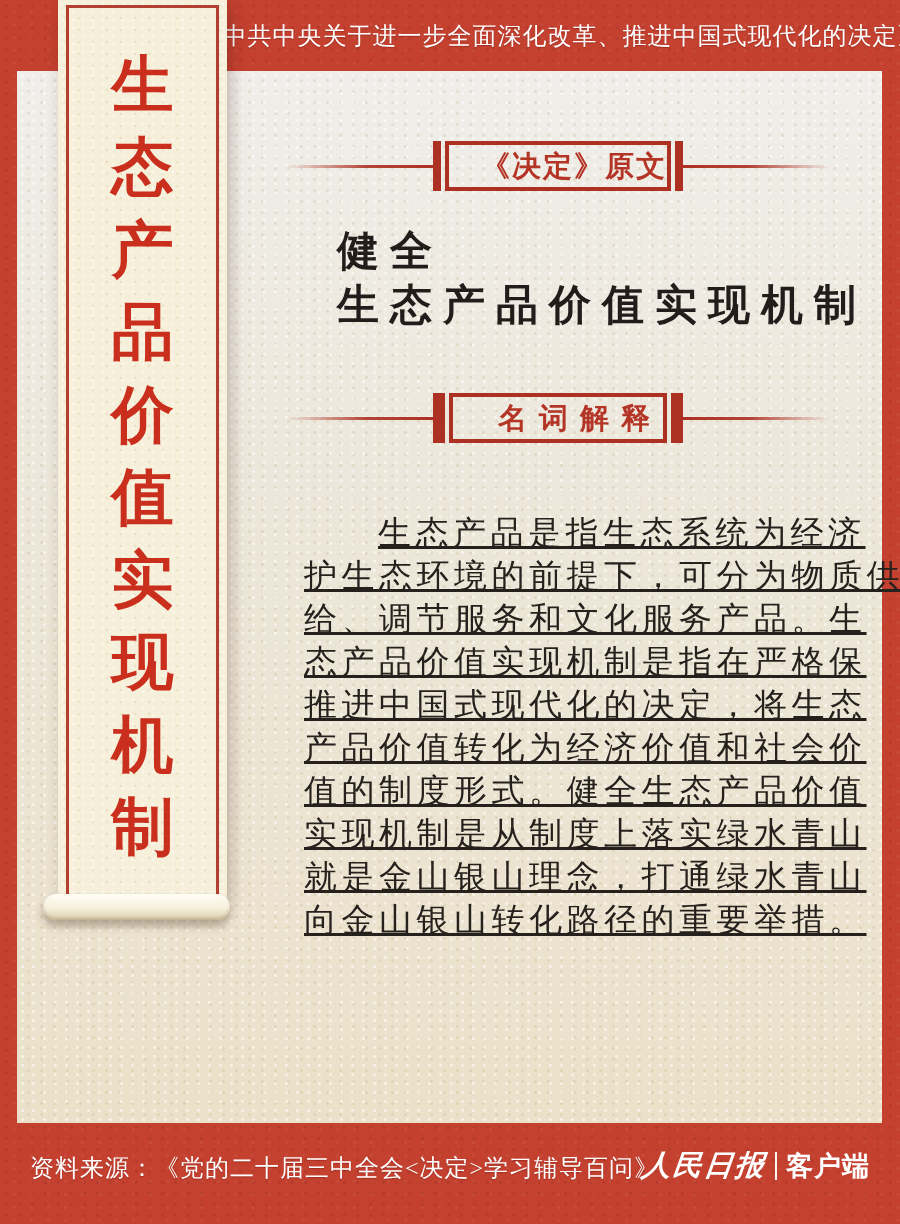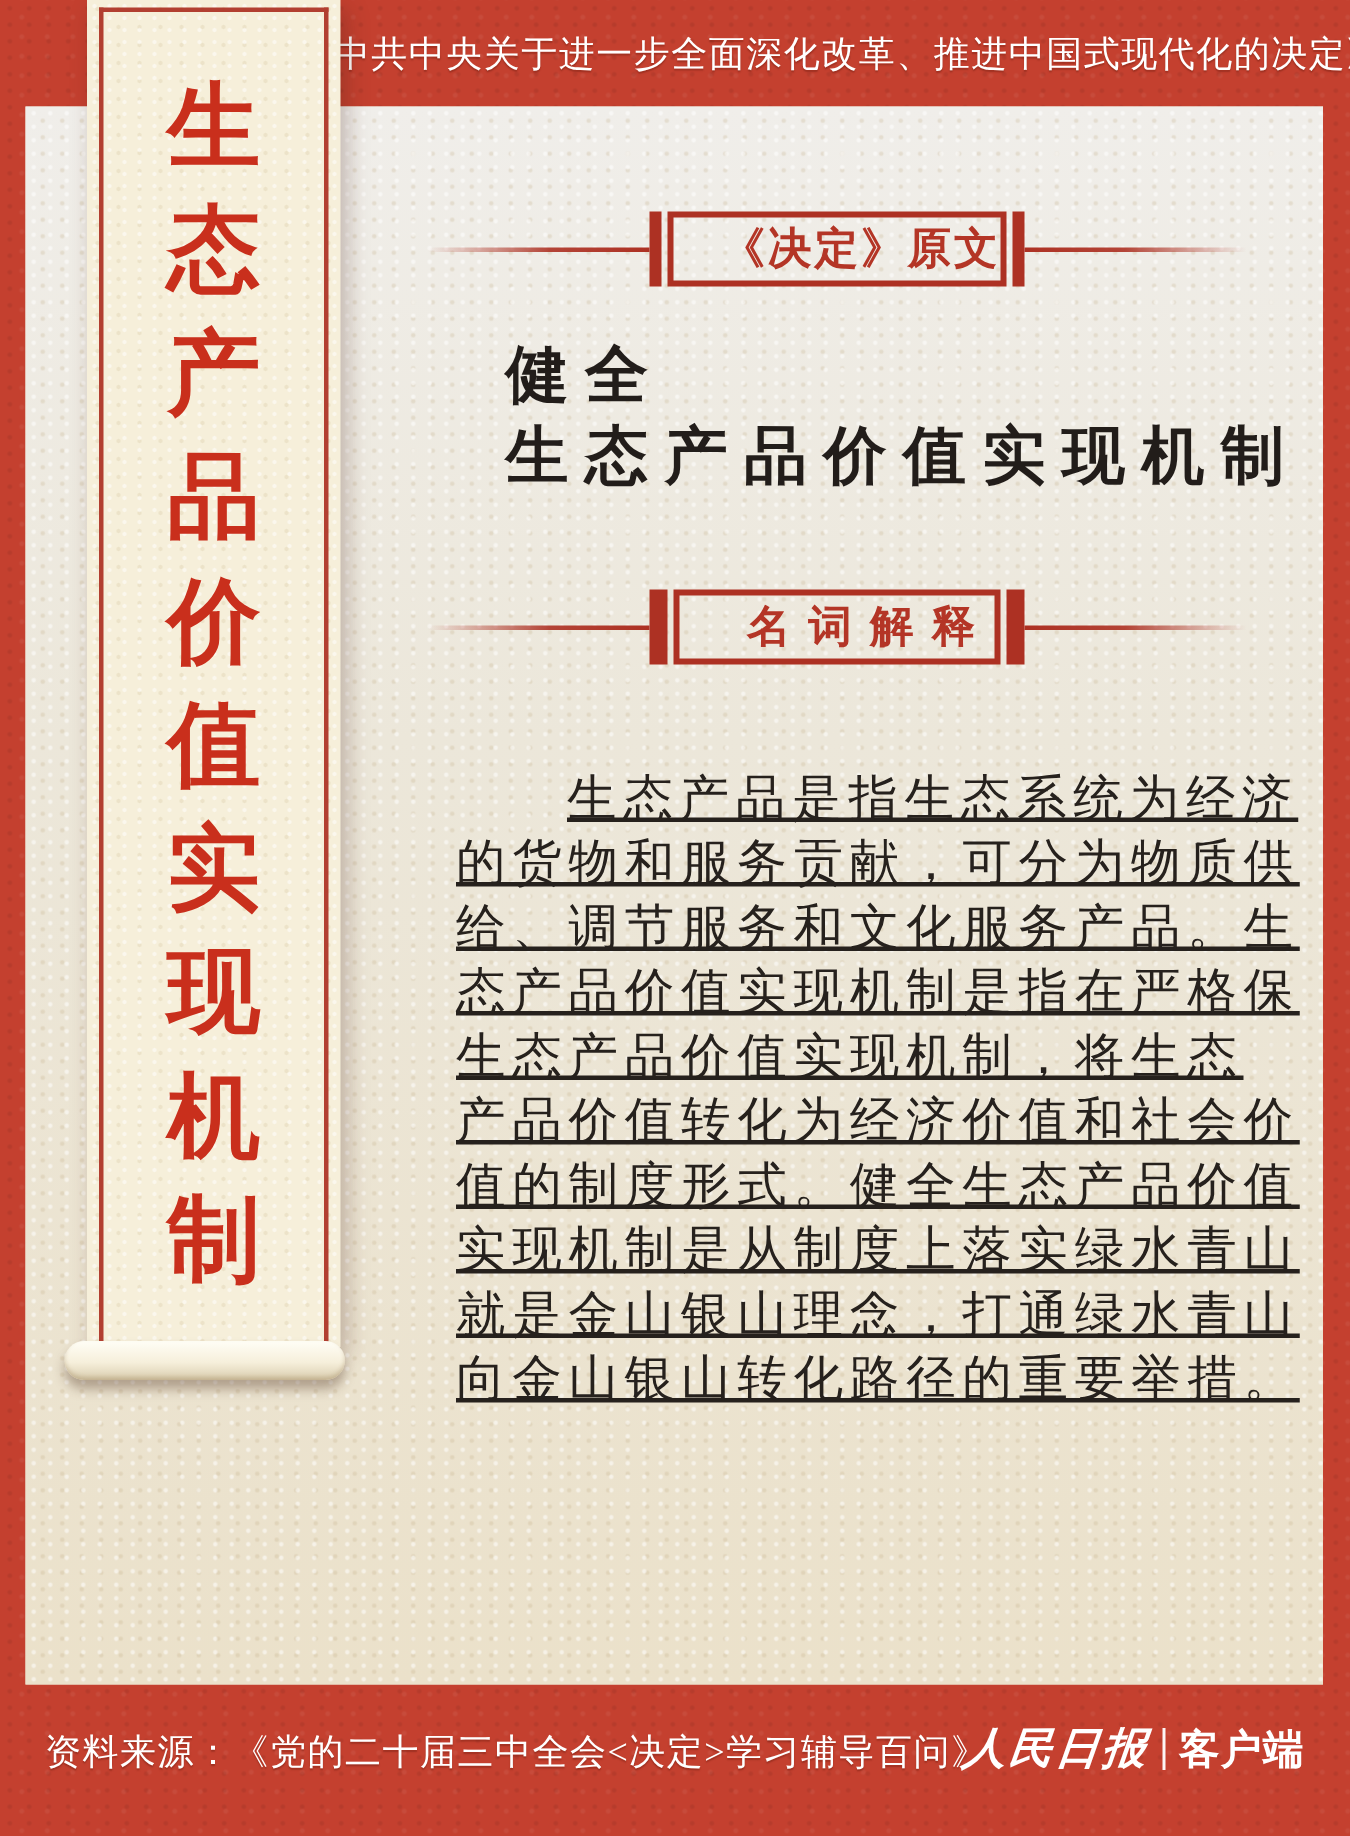--- a/index.html
+++ b/index.html
@@ -186,7 +186,7 @@
 
 <div class="paragraph">
     <div class="body-line indent">生态产品是指生态系统为经济</div>
-    <div class="body-line">的货物和服务贡献，可分为物质供</div>
+    <div class="body-line">护生态环境的前提下，可分为物质供</div>
     <div class="body-line">给、调节服务和文化服务产品。生</div>
     <div class="body-line">态产品价值实现机制是指在严格保</div>
     <div class="body-line">生态产品价值实现机制，将生态</div>

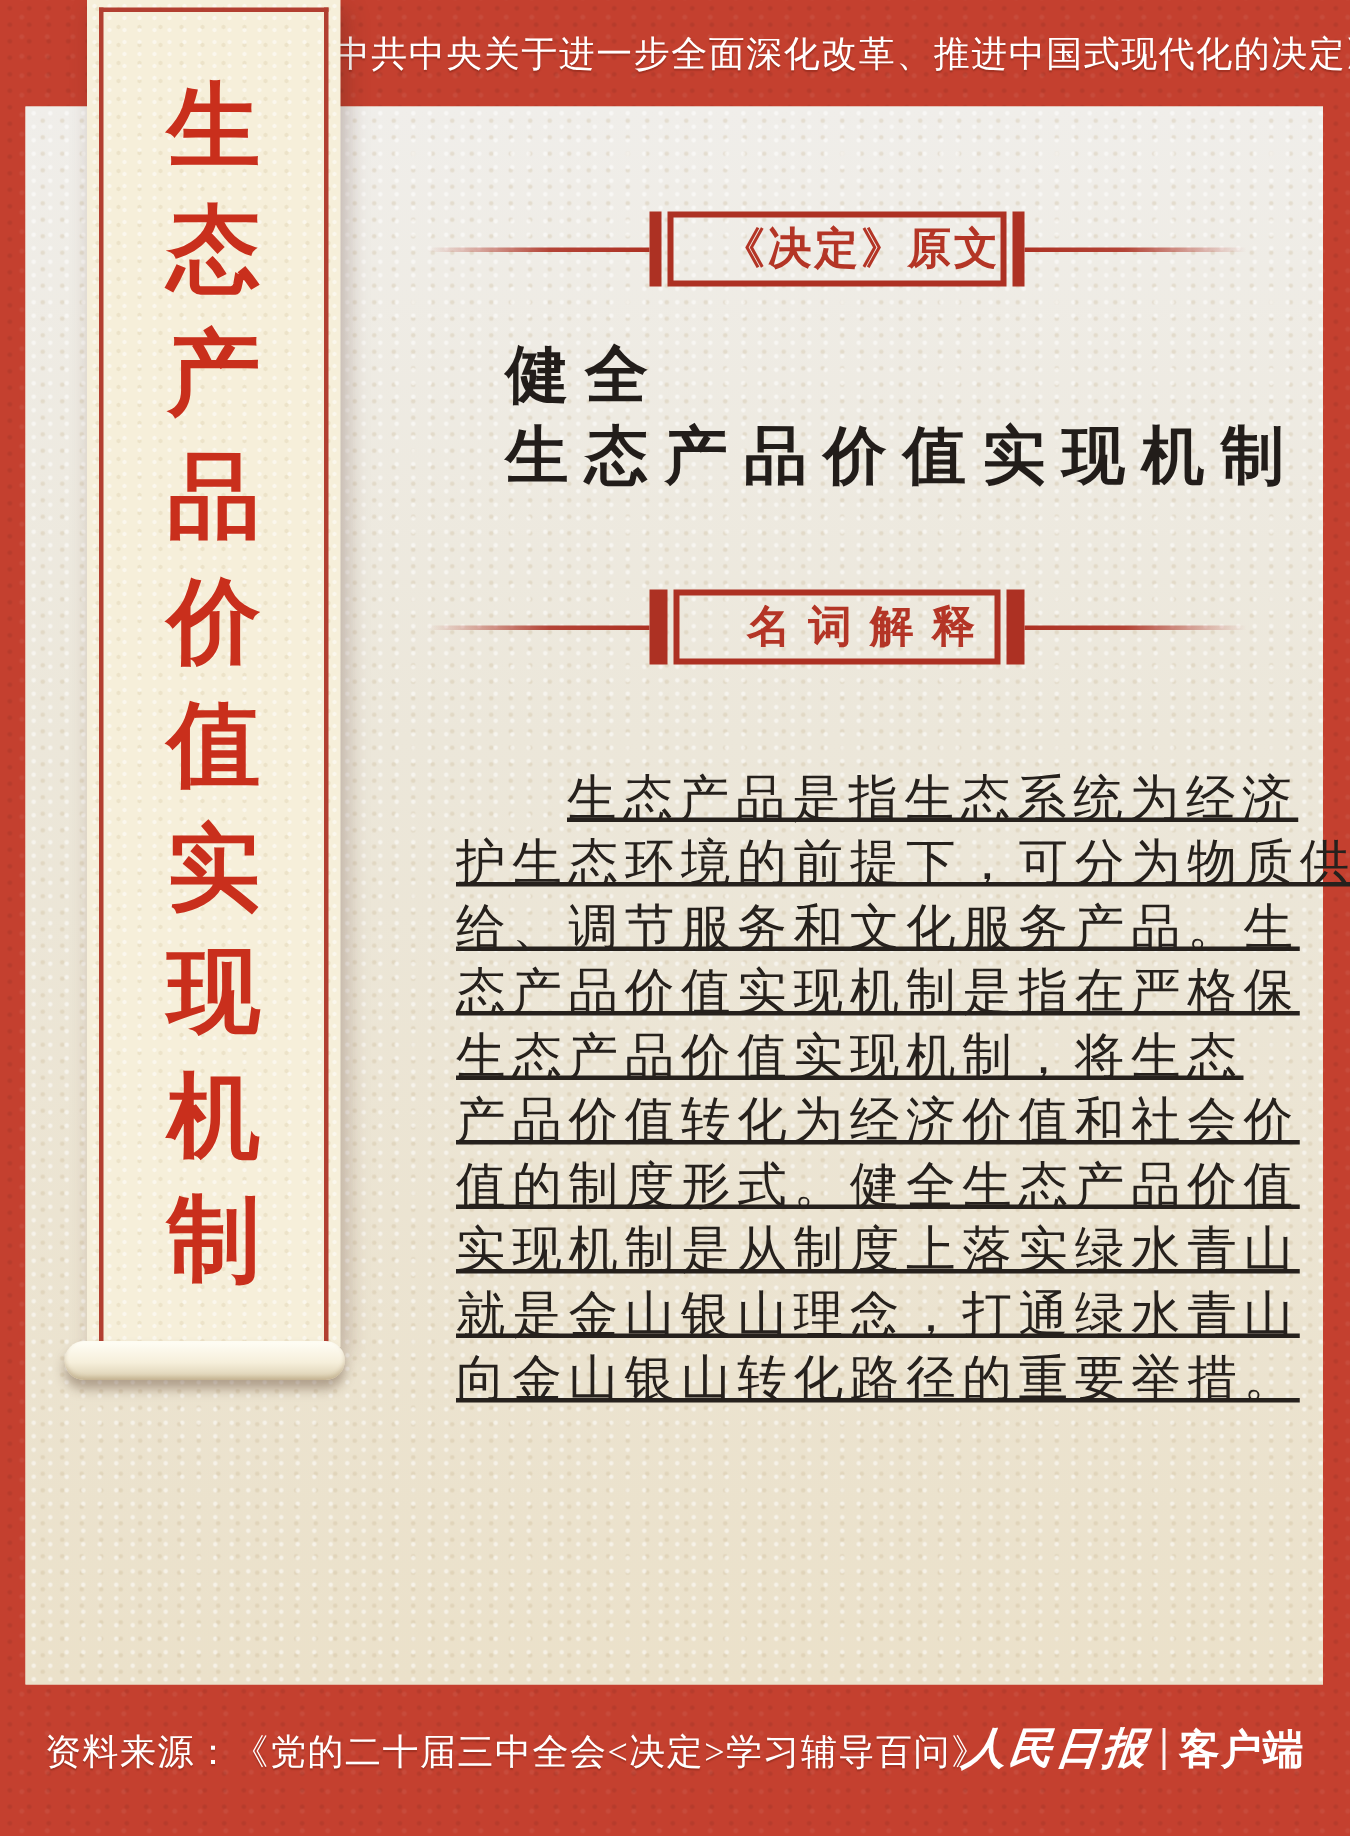--- a/index.html
+++ b/index.html
@@ -189,7 +189,7 @@
     <div class="body-line">护生态环境的前提下，可分为物质供</div>
     <div class="body-line">给、调节服务和文化服务产品。生</div>
     <div class="body-line">态产品价值实现机制是指在严格保</div>
-    <div class="body-line">生态产品价值实现机制，将生态</div>
+    <div class="body-line">推进中国式现代化的决定，将生态</div>
     <div class="body-line">产品价值转化为经济价值和社会价</div>
     <div class="body-line">值的制度形式。健全生态产品价值</div>
     <div class="body-line">实现机制是从制度上落实绿水青山</div>

